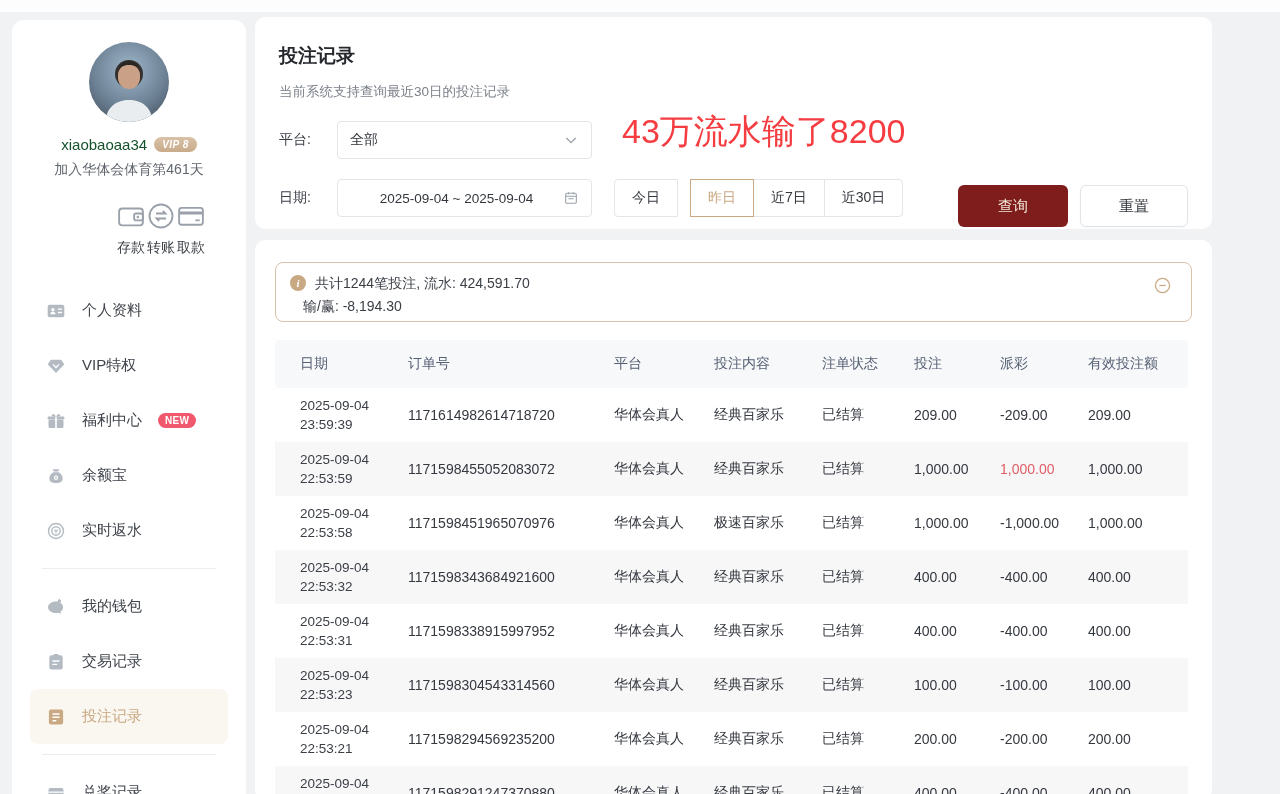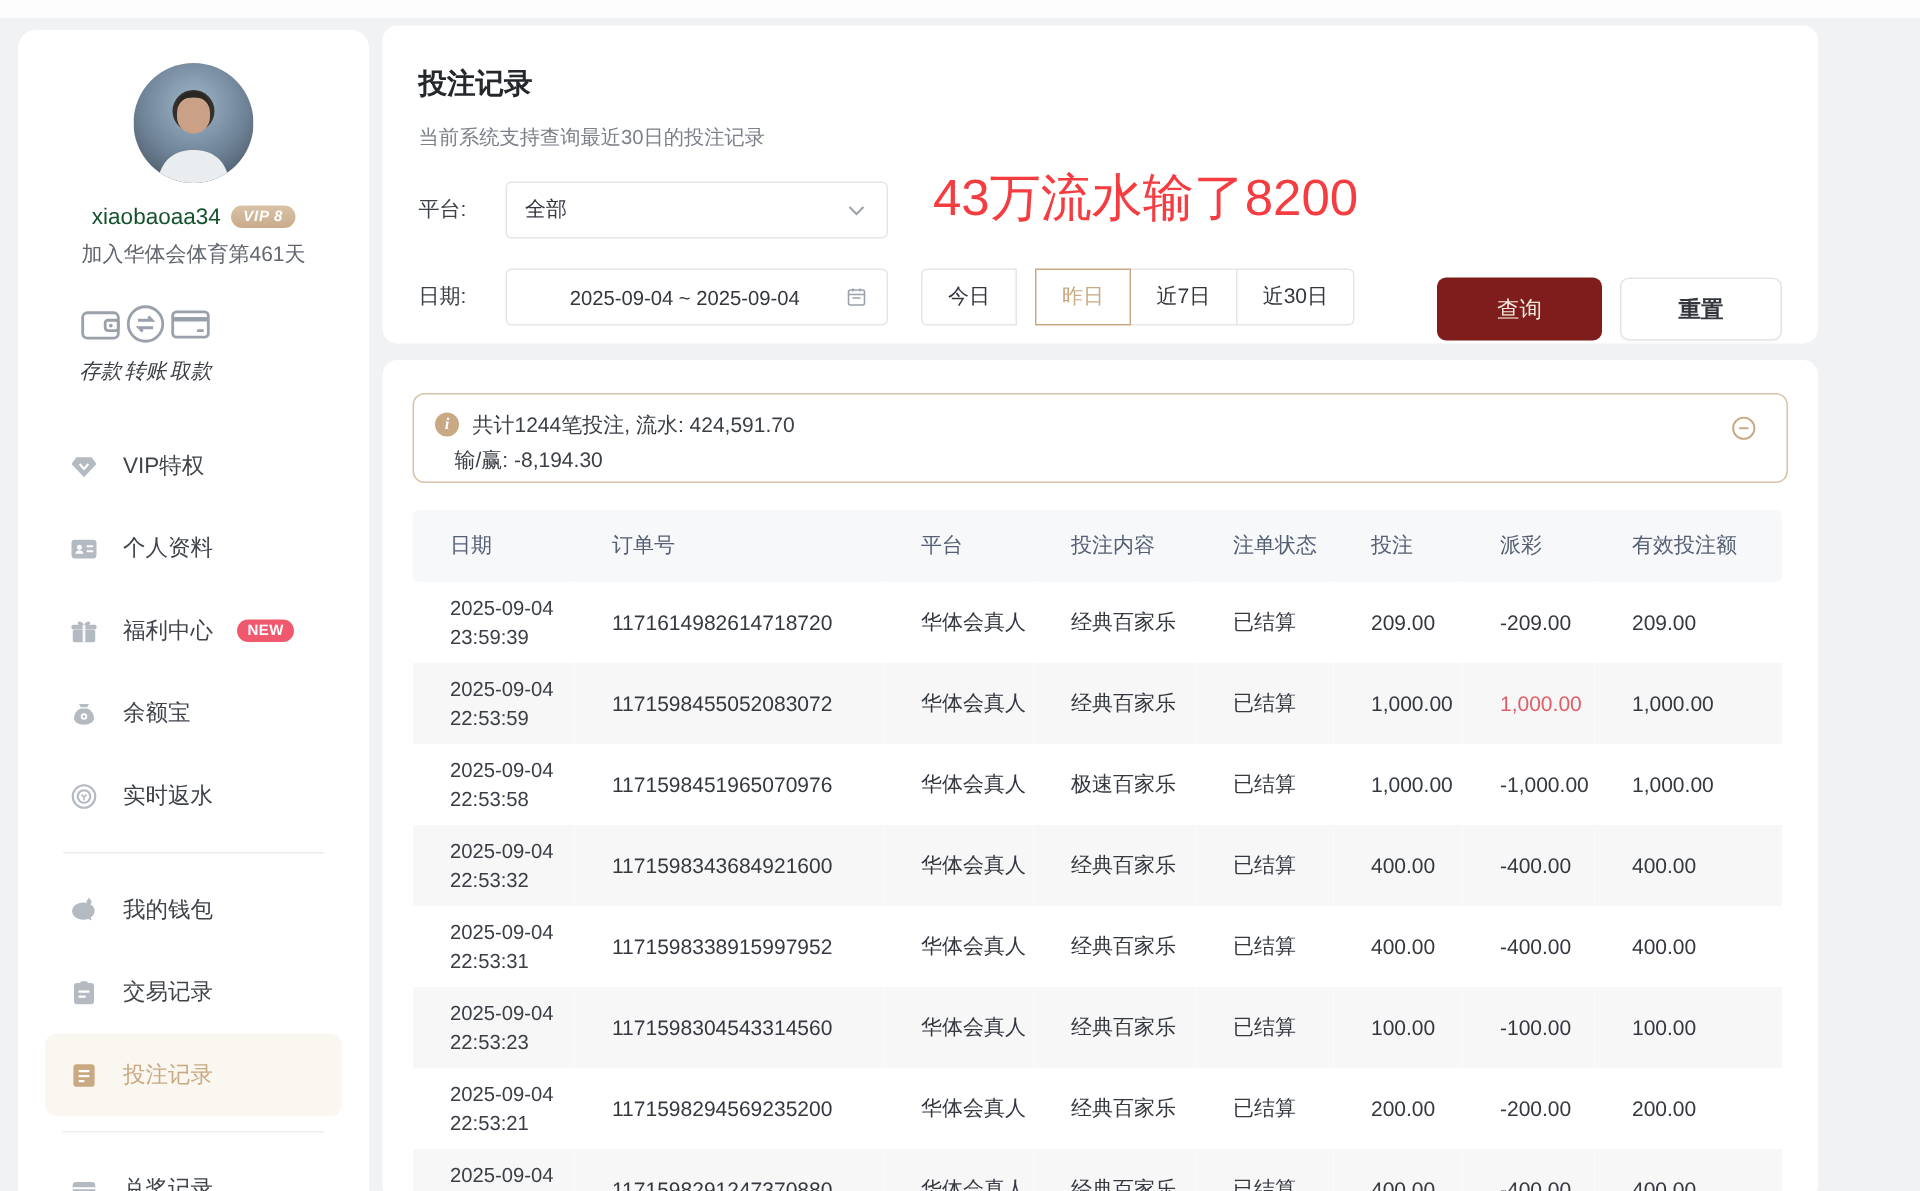--- a/index.html
+++ b/index.html
@@ -80,7 +80,7 @@
   .action-btns { position:absolute; right:24px; top:168px; display:flex; gap:12px; }
   .btn { height:42px; border-radius:6px; font-size:15px; display:flex; align-items:center; justify-content:center; cursor:pointer; }
   .btn-query { width:110px; background:#7f1d1d; color:#f3e9da; }
-  .btn-reset { width:108px; background:#fff; border:1px solid #e2e4e8; color:#33373d; box-shadow:0 1px 2px rgba(0,0,0,.03);font-weight:bold; }
+  .btn-reset { width:108px; background:#fff; border:1px solid #e2e4e8; color:#33373d; box-shadow:0 1px 2px rgba(0,0,0,.03); }
 
   
   .summary-box {

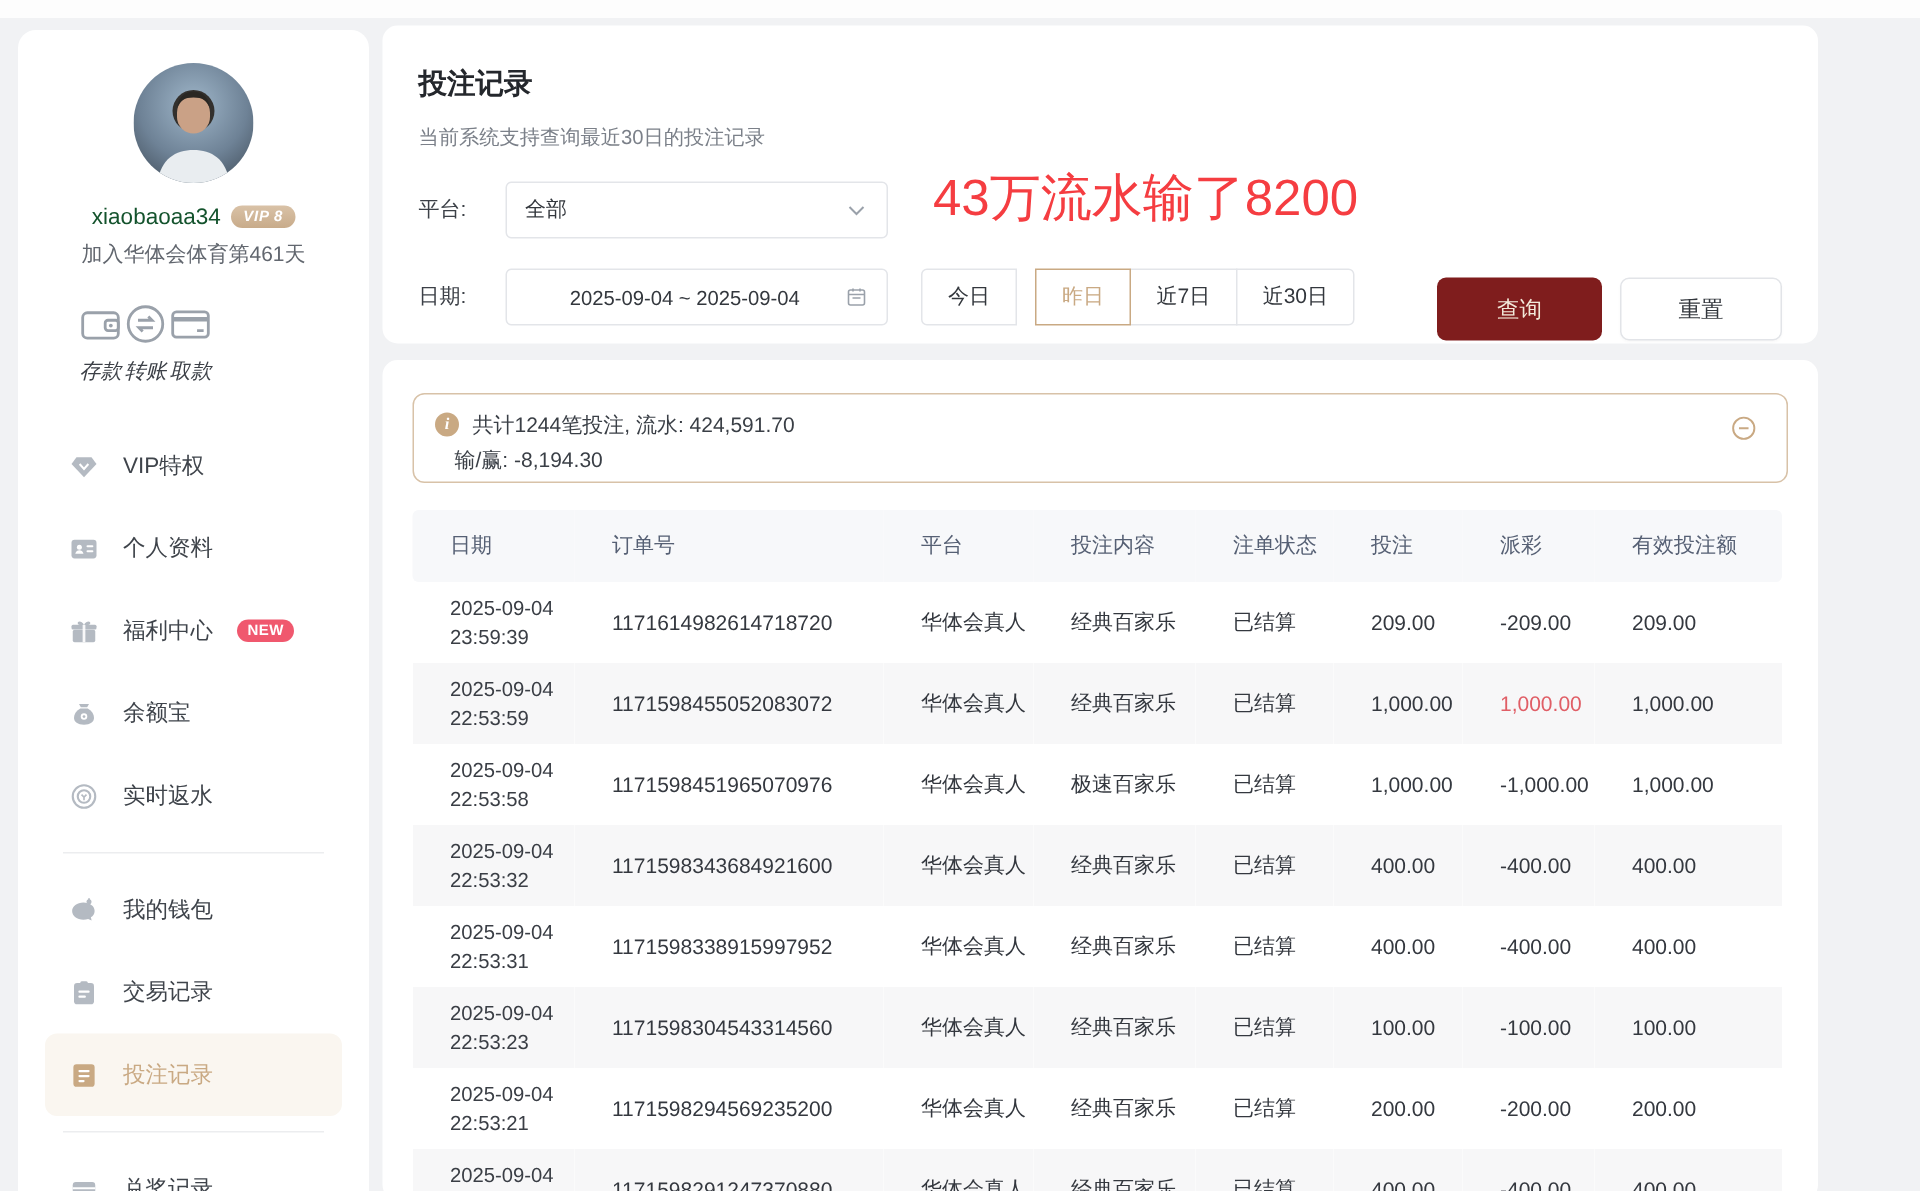--- a/index.html
+++ b/index.html
@@ -24,7 +24,7 @@
     padding:2px 8px; border-radius:9px;
   }
   .join-text { text-align:center; font-size:14px; color:#62676f; margin-top:8px; }
-  .quick-actions { display:flex; justify-content:flex-start; padding:0 40px; margin-top:22px;font-style:italic; }
+  .quick-actions { display:flex; justify-content:flex-end; padding:0 40px; margin-top:22px; }
   .qa-item { display:flex; flex-direction:column; align-items:center; gap:8px; cursor:pointer; }
   .qa-item svg { width:30px; height:30px; color:#9aa1aa; }
   .qa-label { font-size:14px; color:#3c4047; }

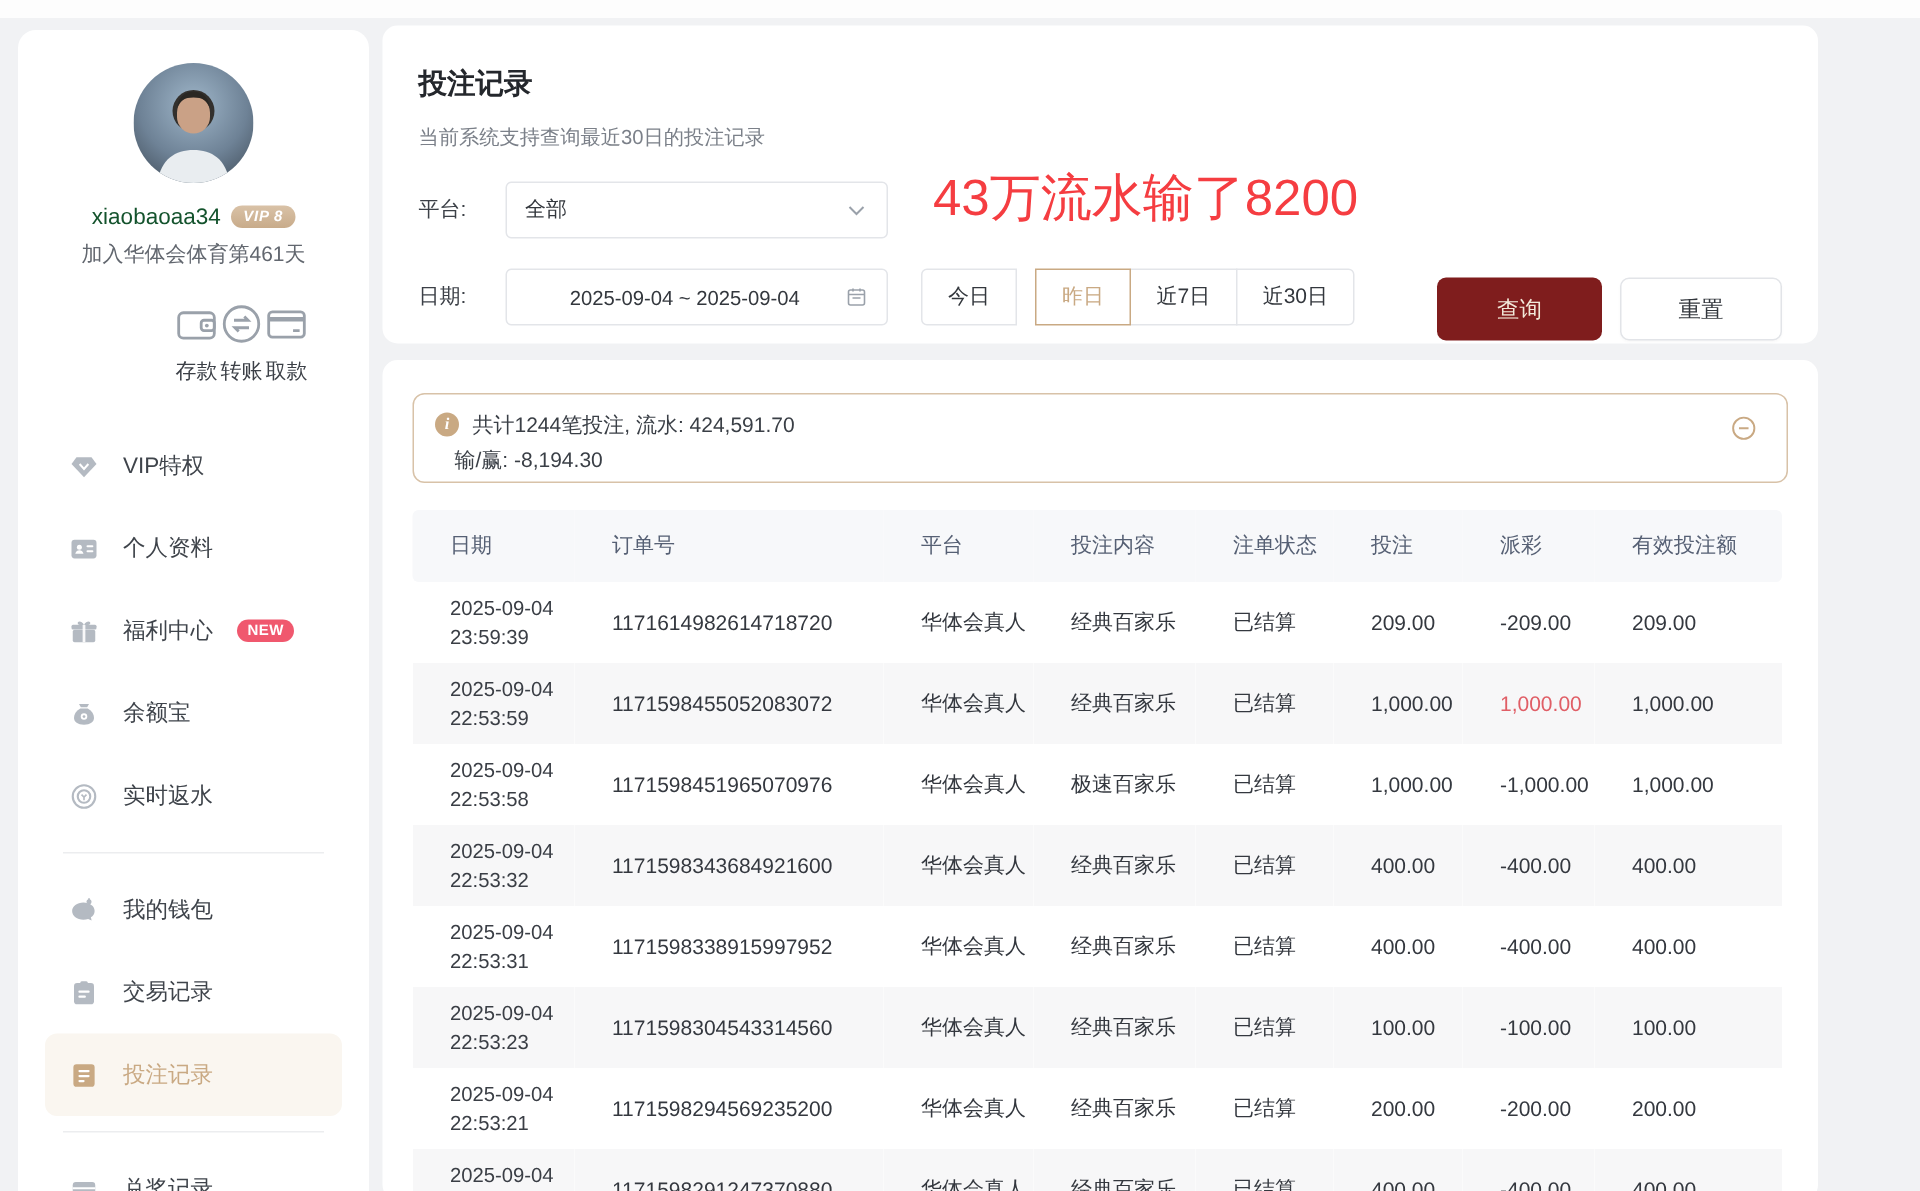--- a/index.html
+++ b/index.html
@@ -171,13 +171,6 @@
   <nav class="menu">
     <div class="menu-item">
       <svg viewBox="0 0 24 24" fill="currentColor">
-        <path d="M6 4.5h12l4 5.5-10 10.5L2 10z"></path>
-          <path d="M8.5 10l3.5 4 3.5-4" fill="none" stroke="#fff" stroke-width="1.6"></path>
-      </svg>
-      <span>VIP特权</span>
-    </div>
-    <div class="menu-item">
-      <svg viewBox="0 0 24 24" fill="currentColor">
         <rect x="2" y="4.5" width="20" height="15" rx="2.5"></rect>
           <circle cx="8.3" cy="10.5" r="2" fill="#fff"></circle>
           <path d="M5 15.8c.5-2 1.8-2.8 3.3-2.8s2.8.8 3.3 2.8z" fill="#fff"></path>
@@ -185,6 +178,13 @@
           <rect x="14" y="13" width="5.5" height="1.6" rx=".8" fill="#fff"></rect>
       </svg>
       <span>个人资料</span>
+    </div>
+    <div class="menu-item">
+      <svg viewBox="0 0 24 24" fill="currentColor">
+        <path d="M6 4.5h12l4 5.5-10 10.5L2 10z"></path>
+          <path d="M8.5 10l3.5 4 3.5-4" fill="none" stroke="#fff" stroke-width="1.6"></path>
+      </svg>
+      <span>VIP特权</span>
     </div>
     <div class="menu-item">
       <svg viewBox="0 0 24 24" fill="currentColor">

